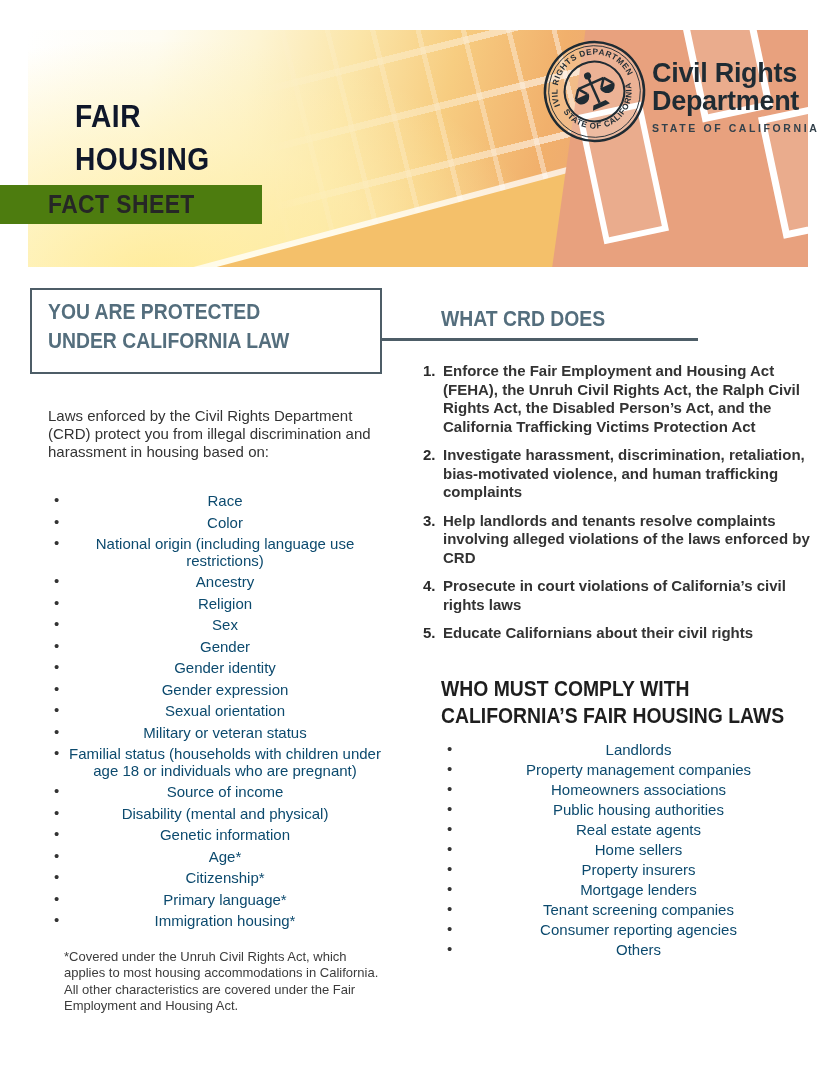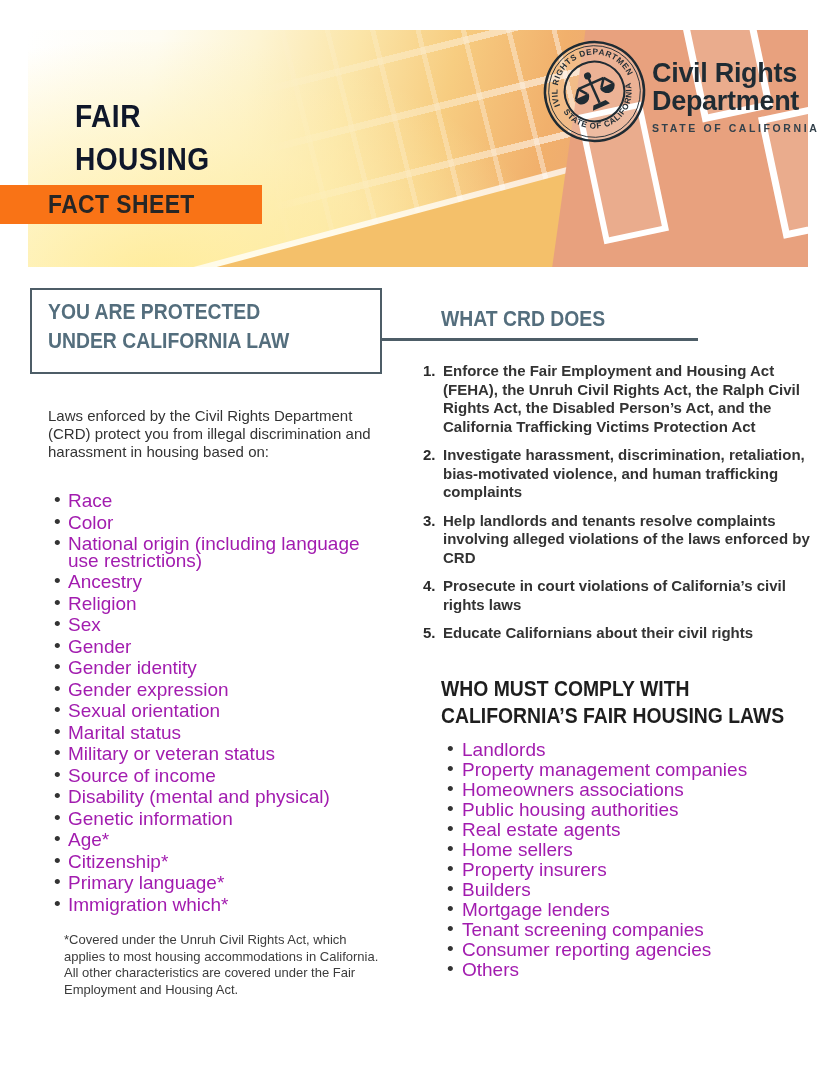--- a/index.html
+++ b/index.html
@@ -35,7 +35,7 @@
   
   .title{position:absolute;left:75px;top:95px;z-index:6;color:#0f172a;font-weight:bold;
     font-size:32px;line-height:43px;letter-spacing:.5px;}
-  .fact-banner{position:absolute;left:0;top:185px;width:262px;height:39px;background:#f97316;z-index:6;}
+  .fact-banner{position:absolute;left:0;top:185px;width:262px;height:39px;background:#4d7c0f;z-index:6;}
   .fact-banner .lbl{margin-left:48px;font-weight:bold;font-size:26px;line-height:39px;color:#262626;letter-spacing:.5px;}
   .logo{position:absolute;left:543px;top:40px;z-index:6;display:flex;align-items:flex-start;}
   .seal-wrap{width:103px;height:103px;transform:rotate(-24deg);}

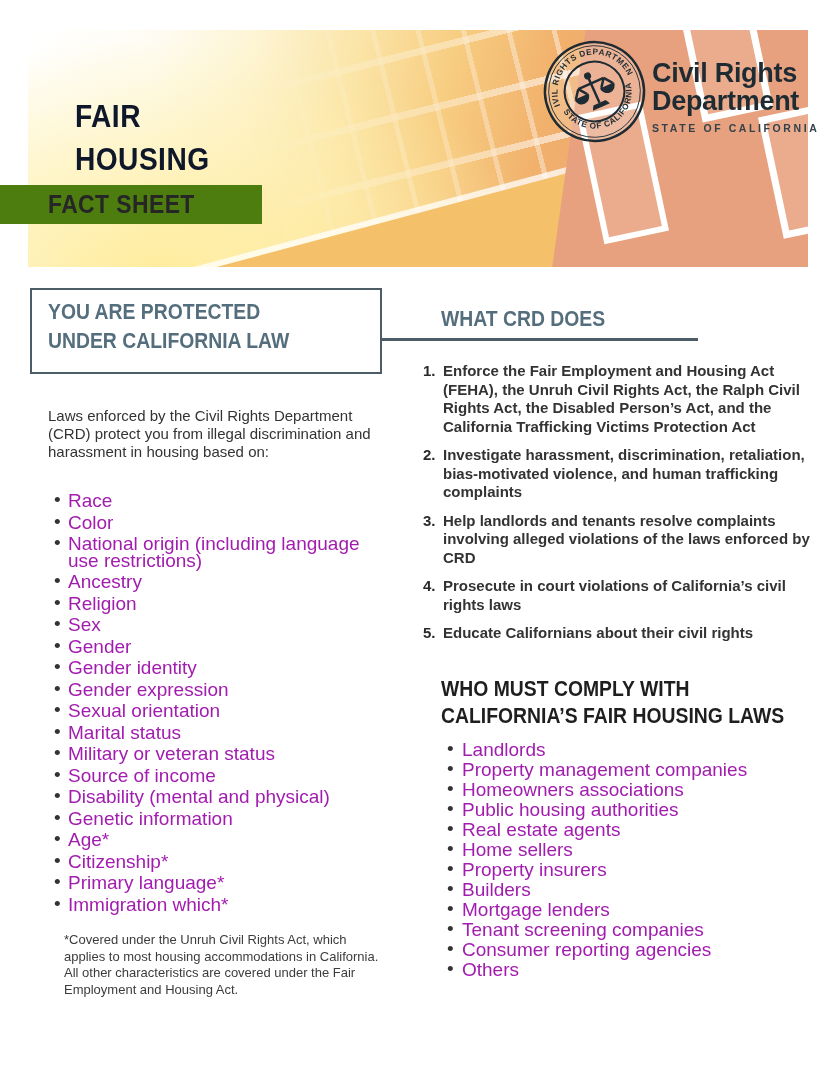--- a/index.html
+++ b/index.html
@@ -54,7 +54,7 @@
   .left-body{padding-left:18px;}
   .intro{margin:33px 0 32px 0;font-size:15px;line-height:18px;color:#333;}
   ul.blist{list-style:none;margin:0;padding:0;}
-  ul.blist li{position:relative;padding-left:20px;margin-bottom:5px;font-size:19px;line-height:16.5px;color:#a21caf;}
+  ul.blist li{position:relative;padding-left:20px;margin-bottom:5px;font-size:15px;line-height:16.5px;color:#0c4a6e;text-align:center;}
   ul.blist li::before{content:"\2022";position:absolute;left:6px;top:-1px;color:#333;}
   .footnote{margin:19px 0 0 16px;font-size:13px;line-height:16.5px;color:#3c3c3c;}
 

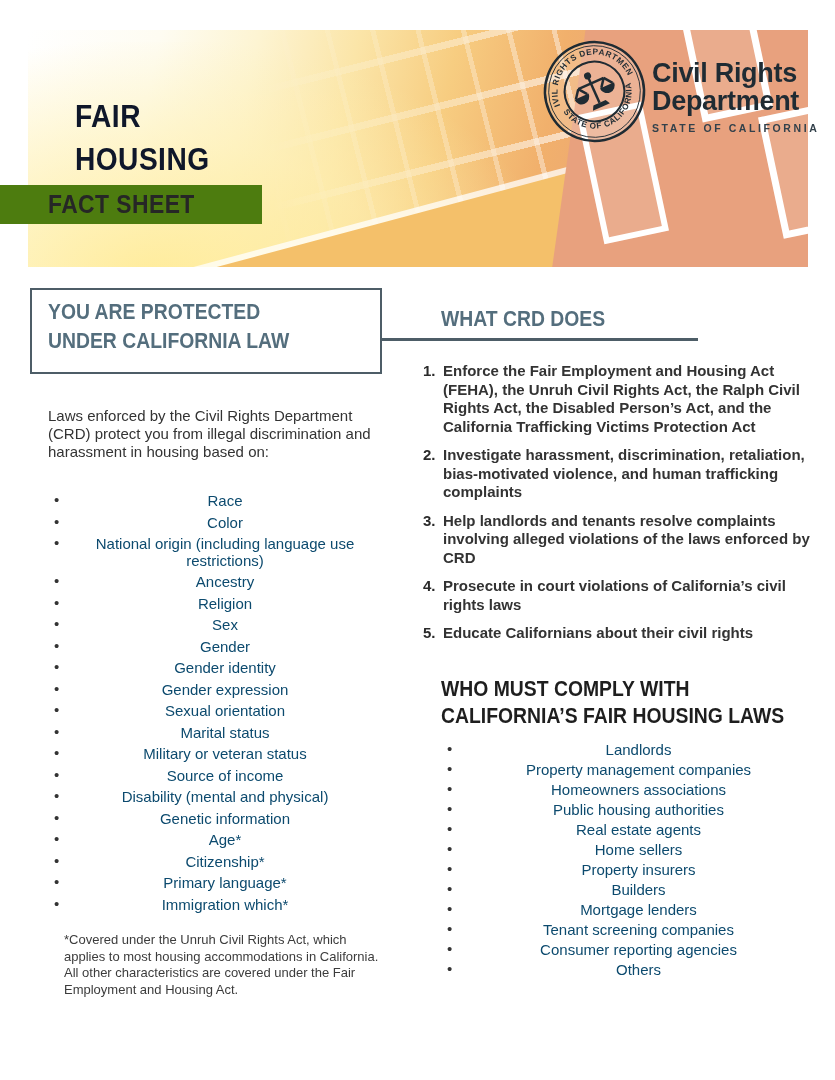--- a/index.html
+++ b/index.html
@@ -163,7 +163,6 @@
 
           <li><span>Sexual orientation</span></li>
 
-          <li><span>Marital status</span></li>
 
           <li><span>Military or veteran status</span></li>
 

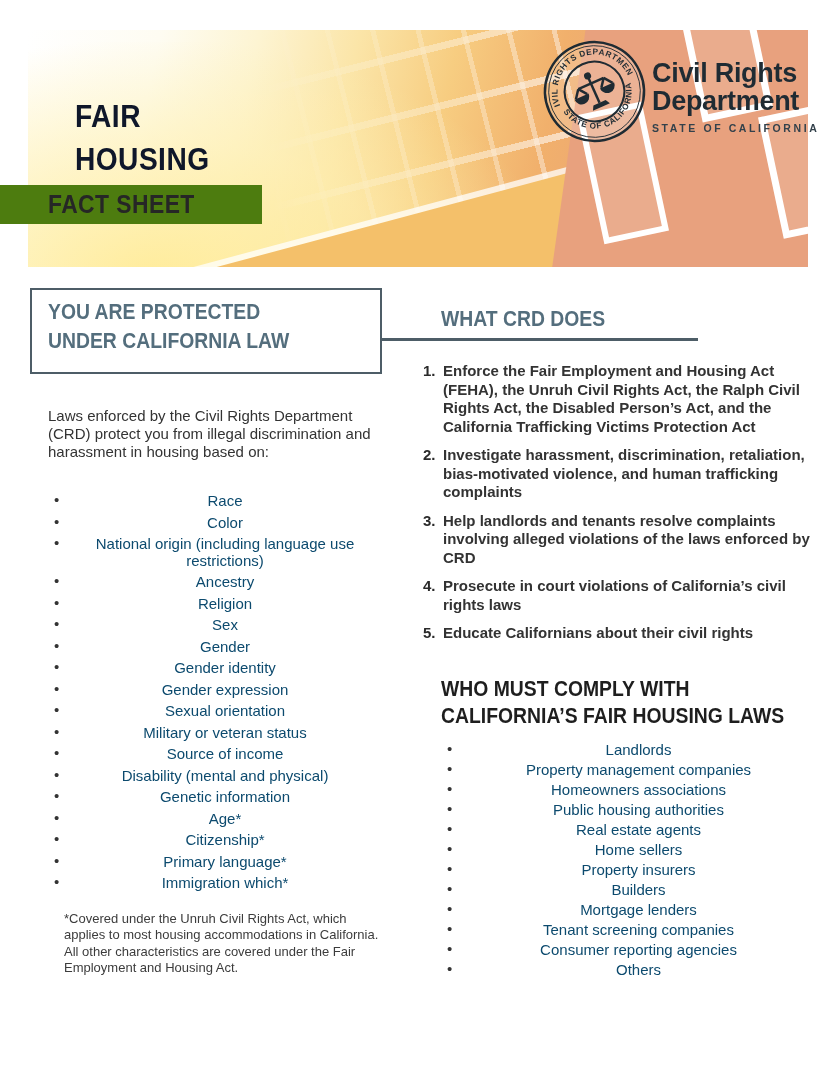--- a/index.html
+++ b/index.html
@@ -166,6 +166,7 @@
 
           <li><span>Military or veteran status</span></li>
 
+          <li><span>Familial status (households with children under age 18 or individuals who are pregnant)</span></li>
 
           <li><span>Source of income</span></li>
 

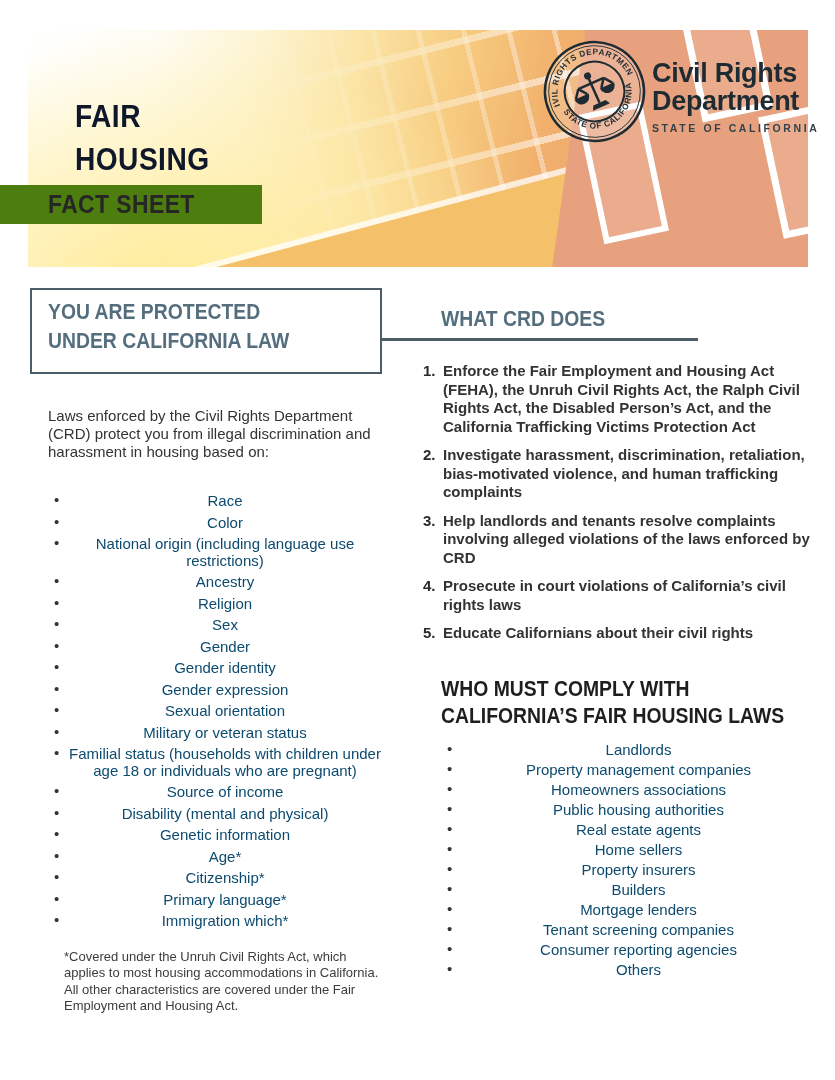--- a/index.html
+++ b/index.html
@@ -235,7 +235,6 @@
 
         <li><span>Property insurers</span></li>
 
-        <li><span>Builders</span></li>
 
         <li><span>Mortgage lenders</span></li>
 

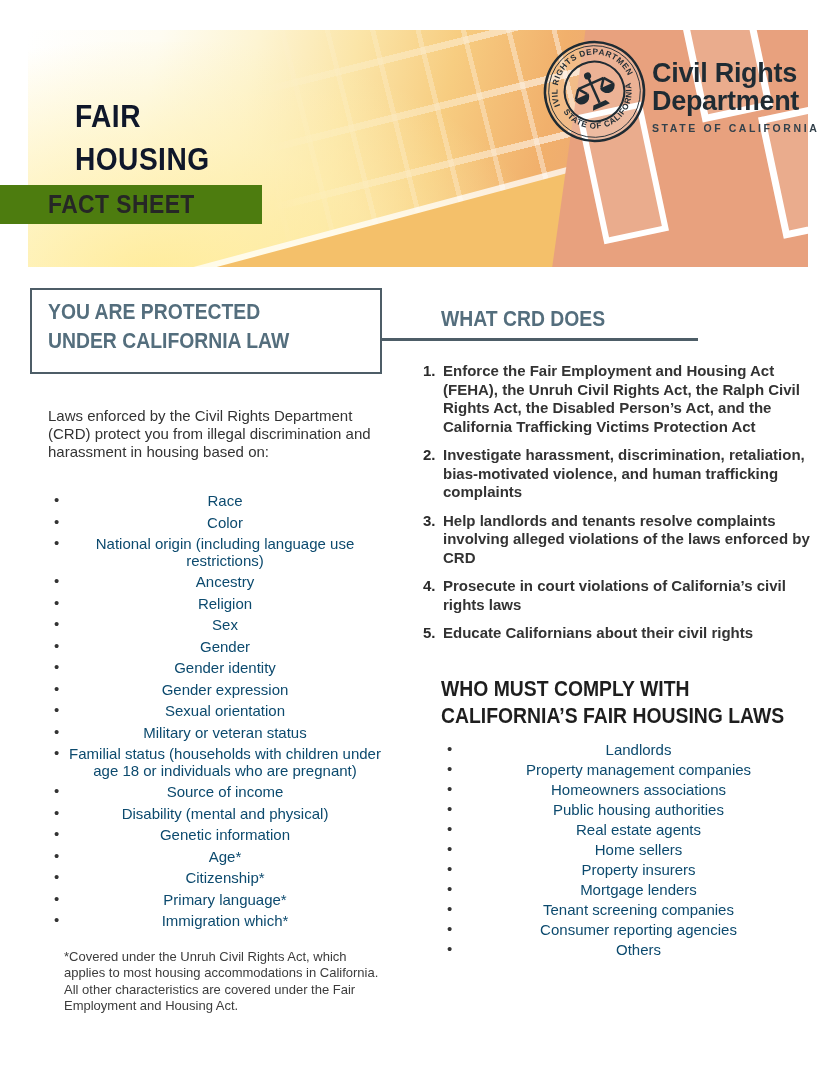--- a/index.html
+++ b/index.html
@@ -180,7 +180,7 @@
 
           <li><span>Primary language*</span></li>
 
-          <li><span>Immigration which*</span></li>
+          <li><span>Immigration housing*</span></li>
         </ul>
       <p class="footnote">*Covered under the Unruh Civil Rights Act, which applies to most housing accommodations in California. All other characteristics are covered under the Fair Employment and Housing Act.</p>
     </div>

